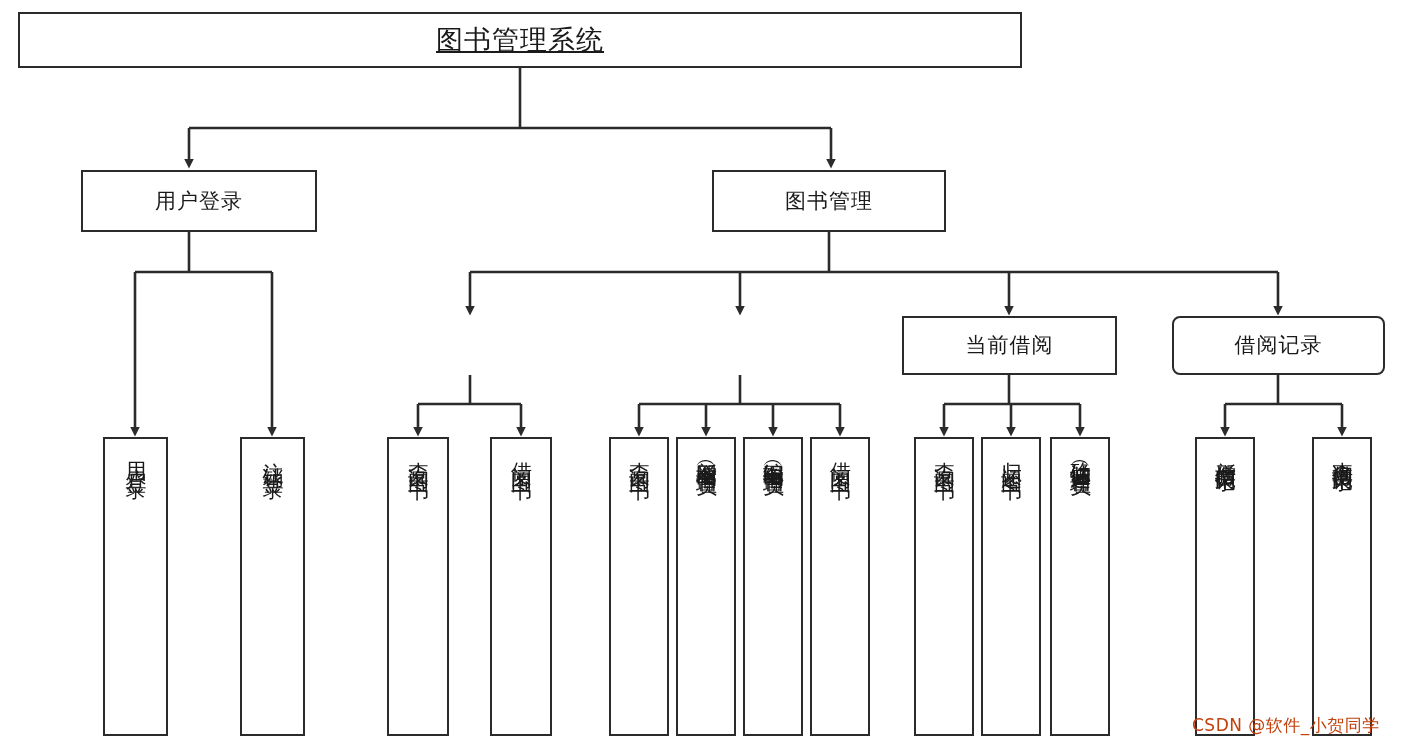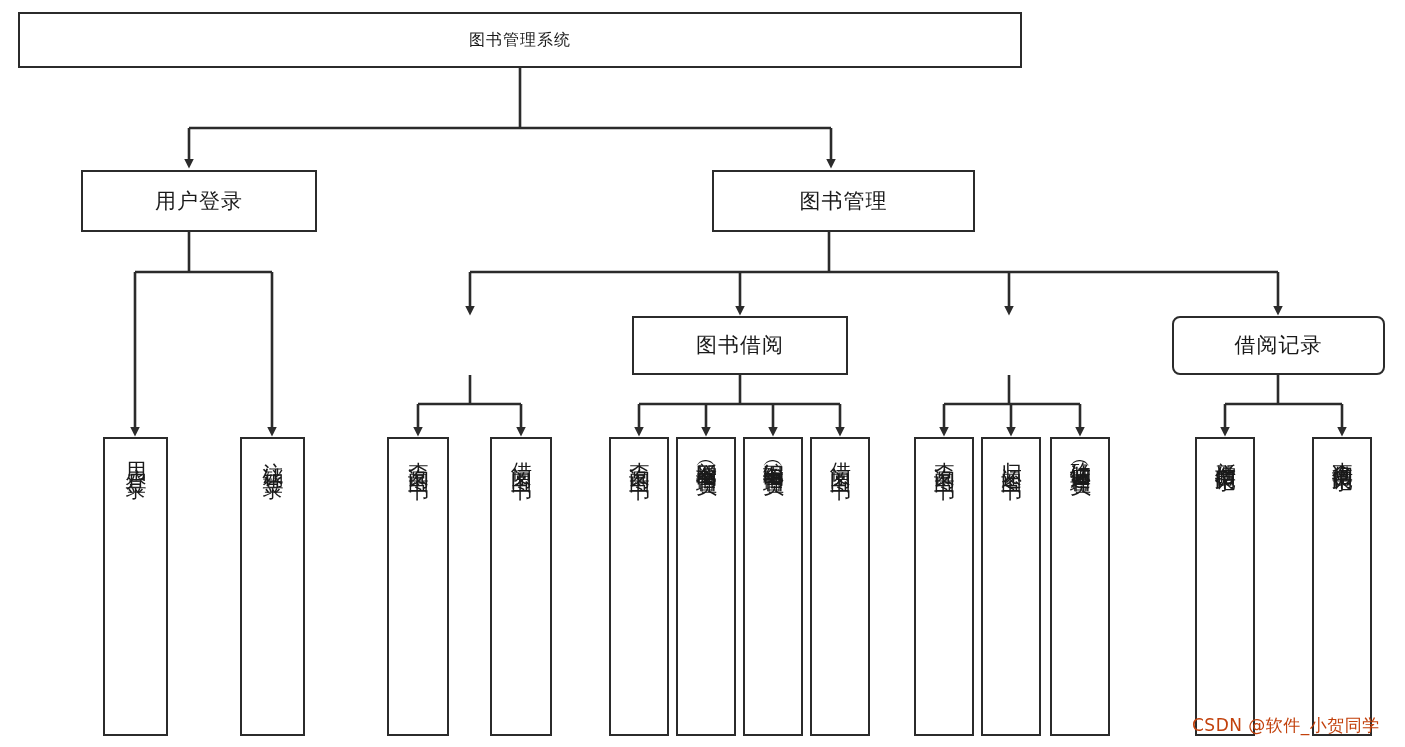--- a/index.html
+++ b/index.html
@@ -48,8 +48,9 @@
     letter-spacing: 1px;
   }
   .node.root .node-label {
-    font-size: 16px;
+    font-size: 27px;
     letter-spacing: 1px;
+    text-decoration: underline;
   }
   
   .node.vert {

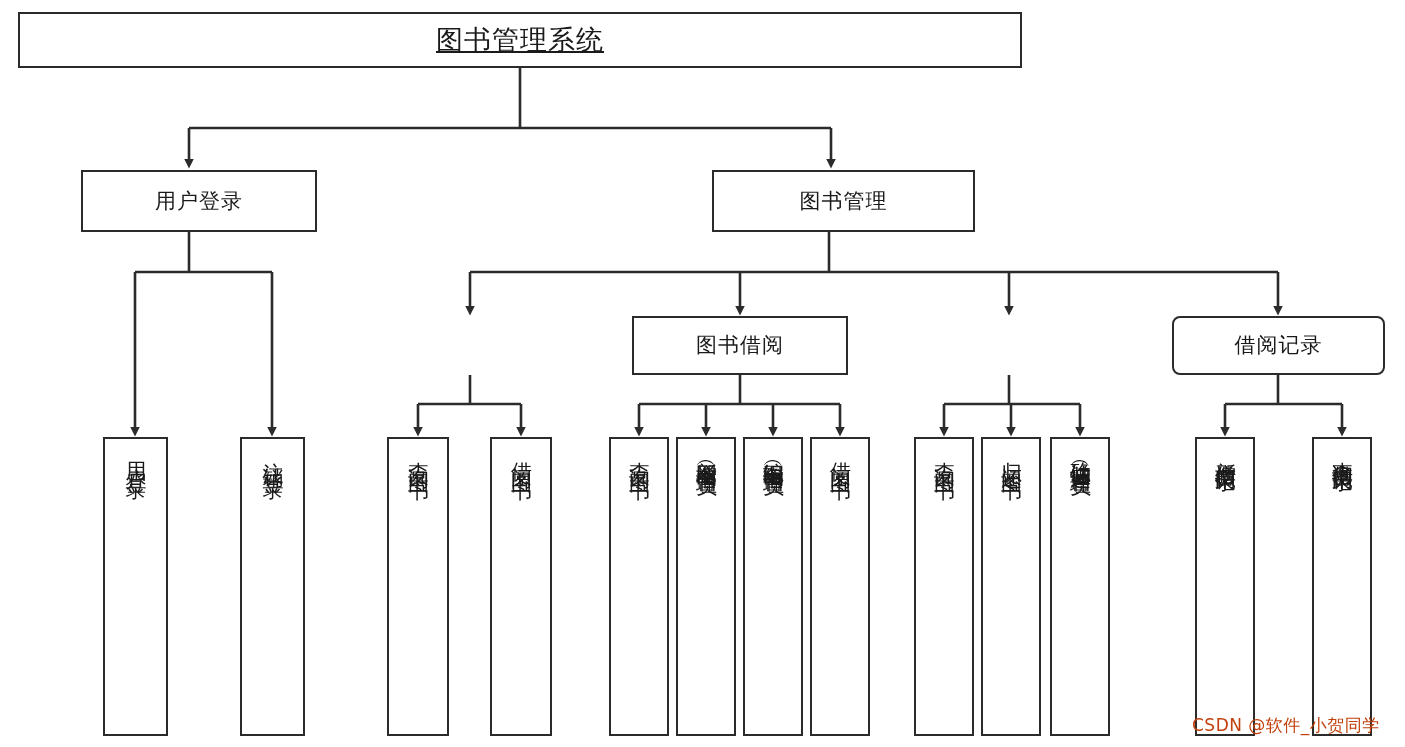--- a/index.html
+++ b/index.html
@@ -139,7 +139,7 @@
   <div class="node horiz" style="left:81px; top:170px; width:236px; height:62px;">
     <span class="node-label">用户登录</span>
   </div>
-  <div class="node horiz" style="left:712px; top:170px; width:263px; height:62px;">
+  <div class="node horiz" style="left:712px; top:170px; width:234px; height:62px;">
     <span class="node-label">图书管理</span>
   </div>
 

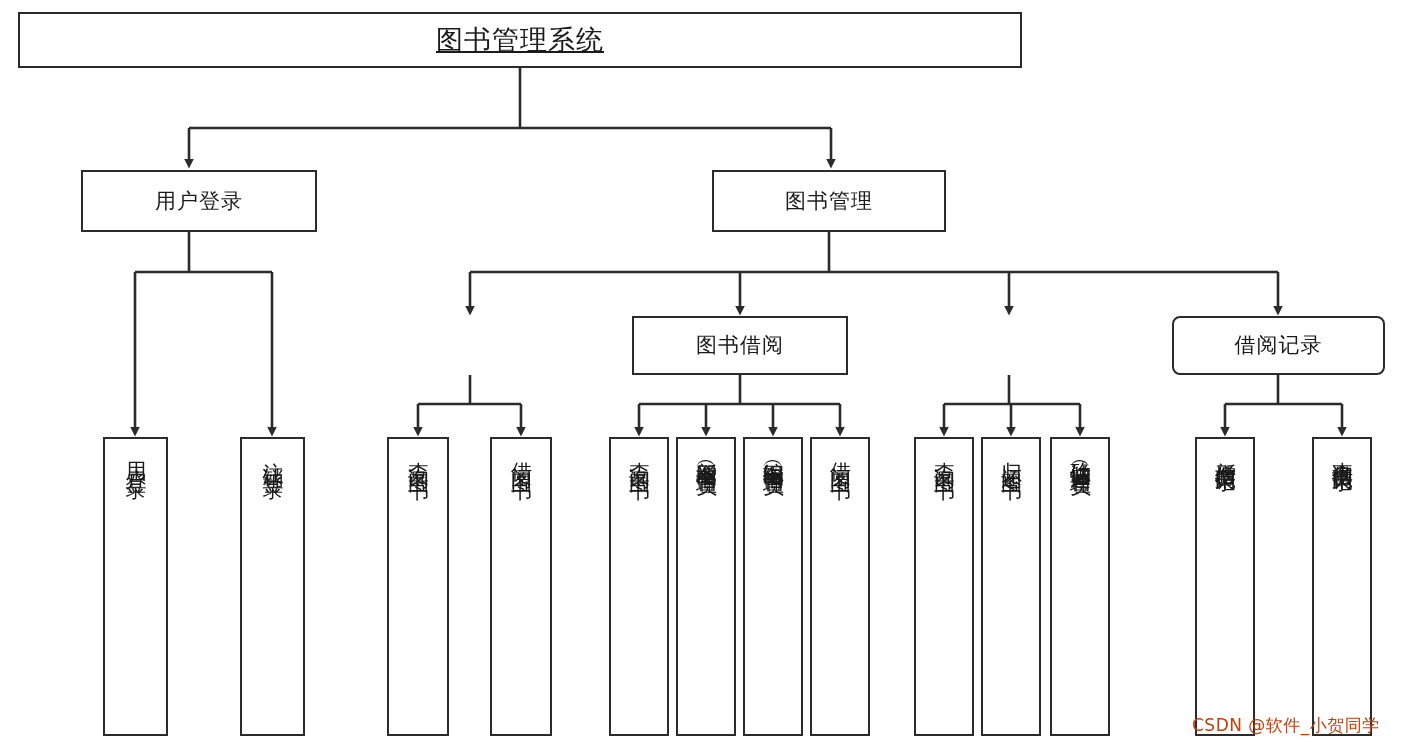--- a/index.html
+++ b/index.html
@@ -143,9 +143,6 @@
     <span class="node-label">图书管理</span>
   </div>
 
-  <div class="node horiz" style="left:632px; top:316px; width:216px; height:59px;">
-    <span class="node-label">图书借阅</span>
-  </div>
   <div class="node horiz" style="left:1172px; top:316px; width:213px; height:59px;border-radius:8px;">
     <span class="node-label">借阅记录</span>
   </div>

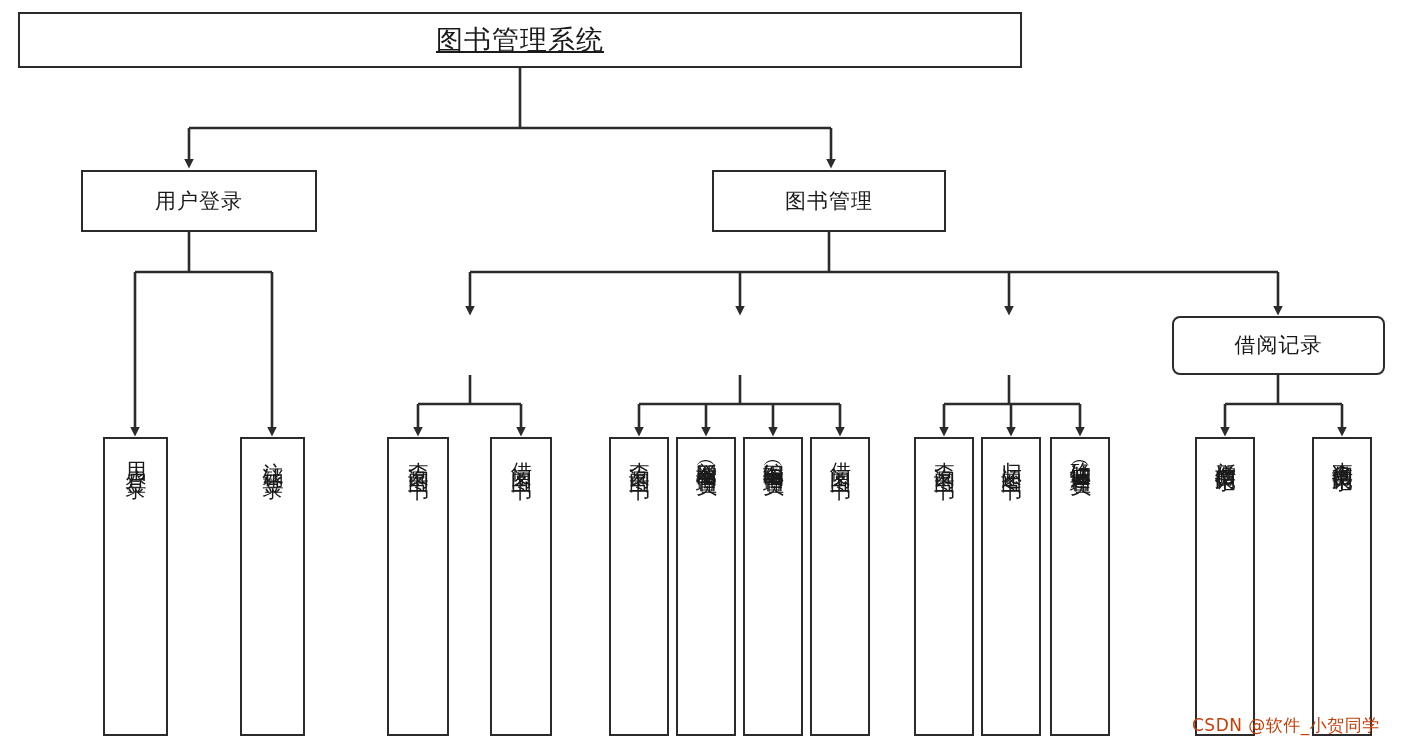--- a/index.html
+++ b/index.html
@@ -143,6 +143,9 @@
     <span class="node-label">图书管理</span>
   </div>
 
+  <div class="node horiz" style="left:902px; top:316px; width:215px; height:59px;">
+    <span class="node-label">当前借阅</span>
+  </div>
   <div class="node horiz" style="left:1172px; top:316px; width:213px; height:59px;border-radius:8px;">
     <span class="node-label">借阅记录</span>
   </div>

